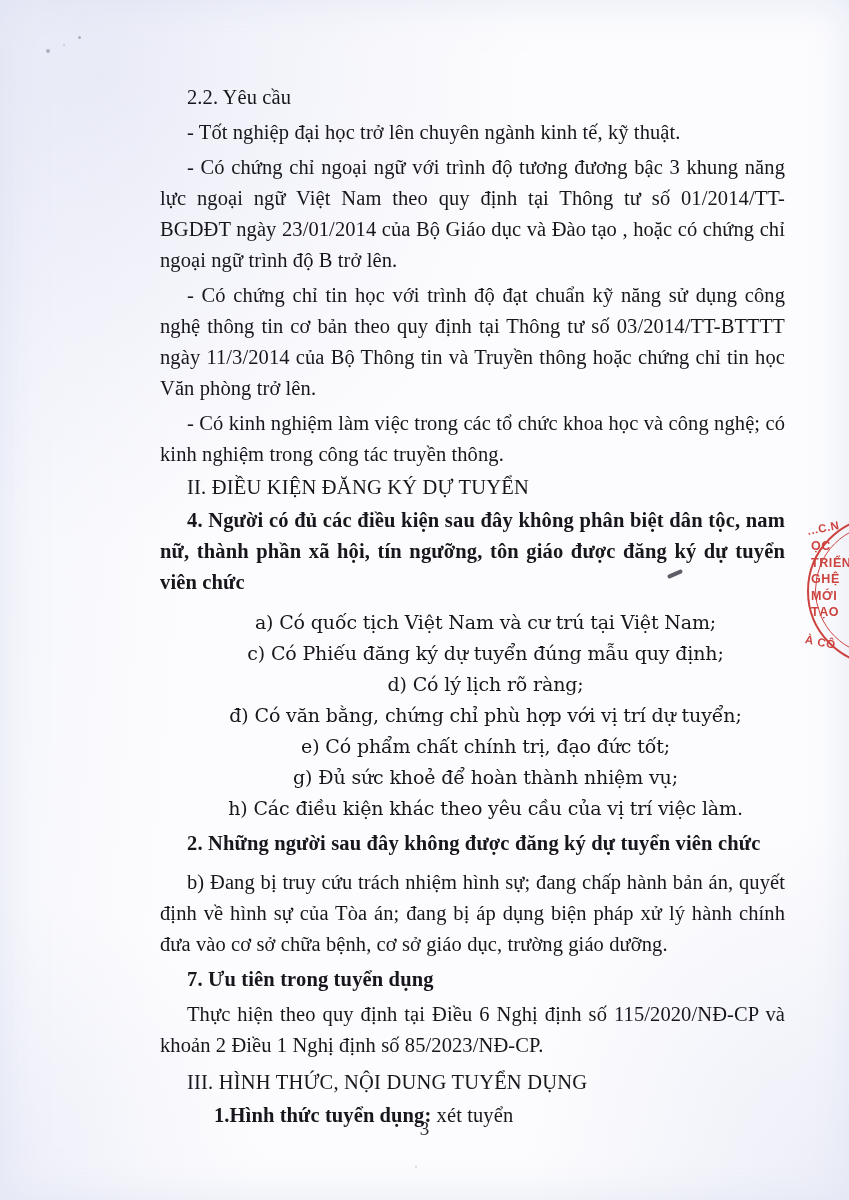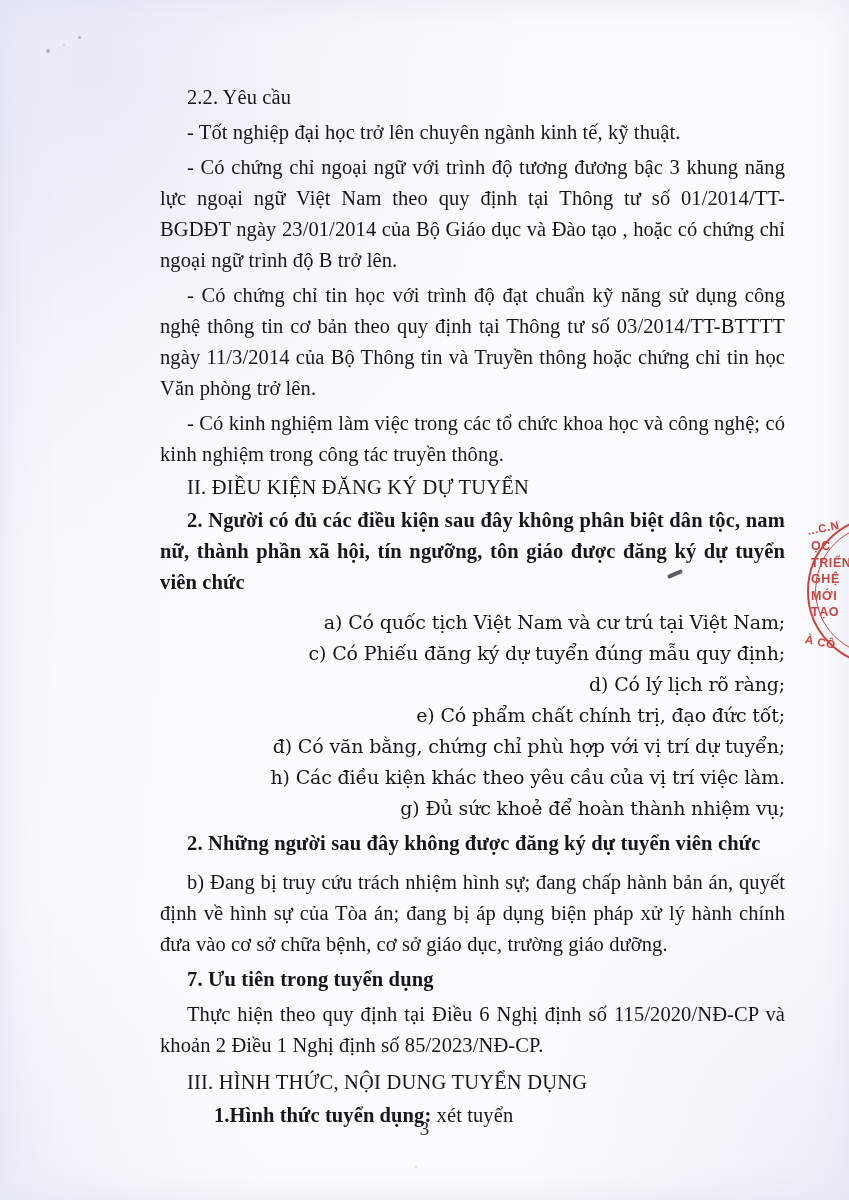--- a/index.html
+++ b/index.html
@@ -211,7 +211,7 @@
 
     <p class="p head noj" style="margin-top:2px">II. ĐIỀU KIỆN ĐĂNG KÝ DỰ TUYỂN</p>
 
-    <p class="p bold" style="margin-top:2px">2. Người có đủ các điều kiện sau đây không phân biệt dân tộc, nam nữ, thành phần xã hội, tín ngưỡng, tôn giáo được đăng ký dự tuyển viên chức</p>
+    <p class="p bold" style="margin-top:2px">4. Người có đủ các điều kiện sau đây không phân biệt dân tộc, nam nữ, thành phần xã hội, tín ngưỡng, tôn giáo được đăng ký dự tuyển viên chức</p>
 
     <div class="gap-md"></div>
 

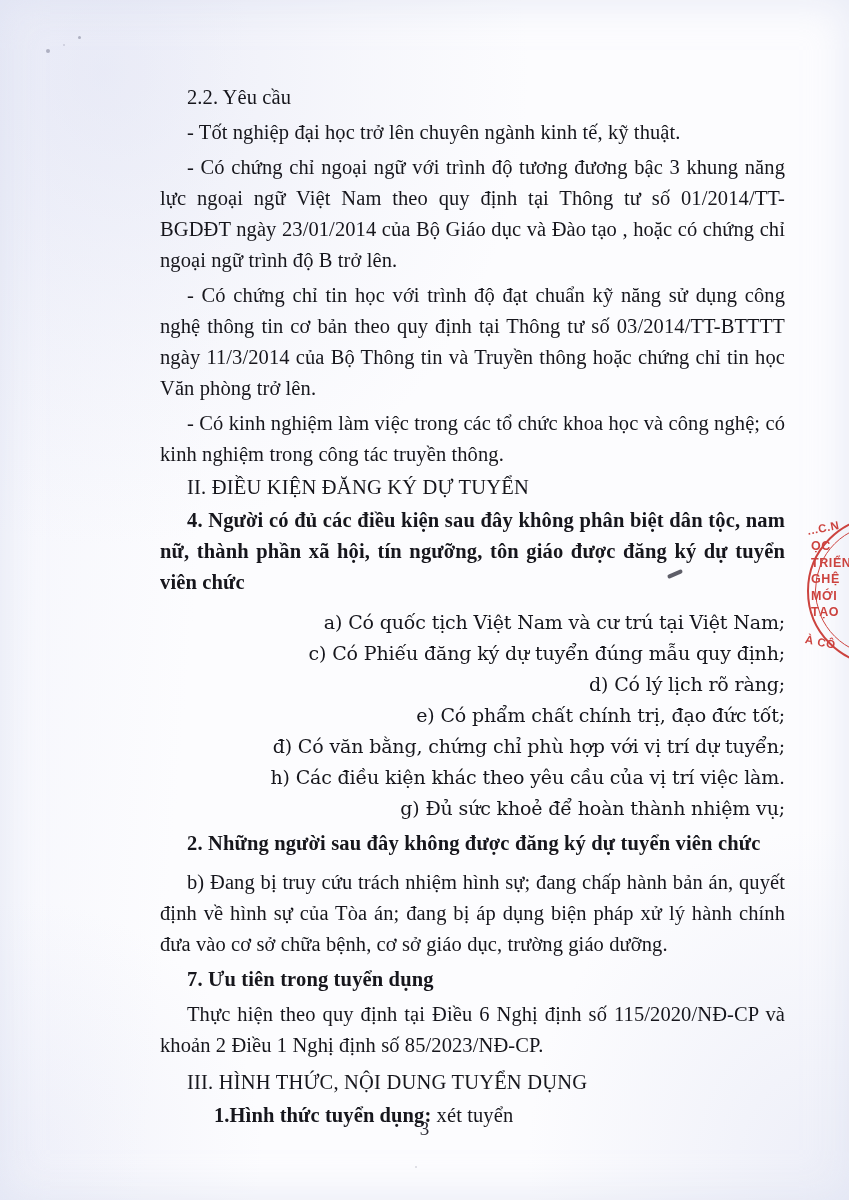--- a/index.html
+++ b/index.html
@@ -87,7 +87,7 @@
     font-size: 19px;
     line-height: 31px;
     letter-spacing: -0.15px;
-    text-align: right;
+    text-align: center;
   }
 
   .gap-sm { height: 4px; }

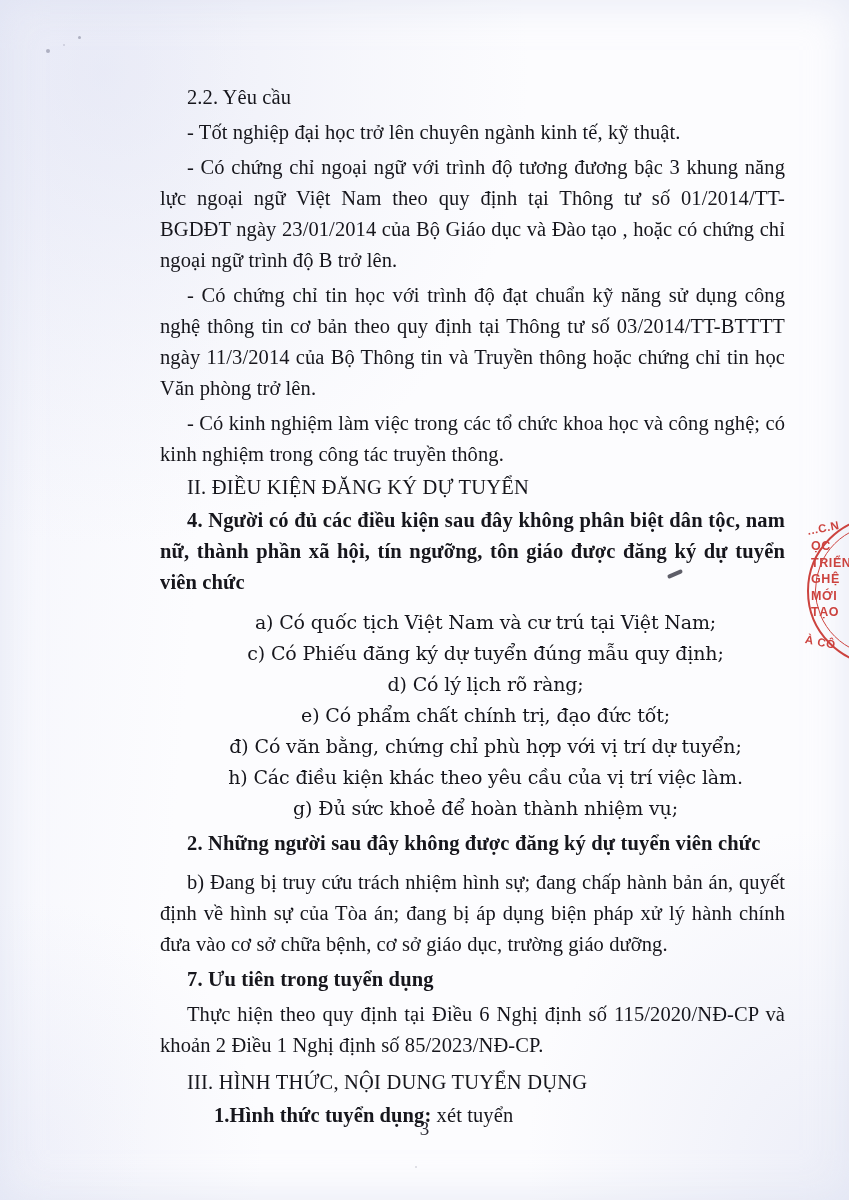--- a/index.html
+++ b/index.html
@@ -218,8 +218,8 @@
     <p class="p item">a) Có quốc tịch Việt Nam và cư trú tại Việt Nam;</p>
     <p class="p item">c) Có Phiếu đăng ký dự tuyển đúng mẫu quy định;</p>
     <p class="p item">d) Có lý lịch rõ ràng;</p>
+    <p class="p item">đ) Có văn bằng, chứng chỉ phù hợp với vị trí dự tuyển;</p>
     <p class="p item">e) Có phẩm chất chính trị, đạo đức tốt;</p>
-    <p class="p item">đ) Có văn bằng, chứng chỉ phù hợp với vị trí dự tuyển;</p>
     <p class="p item">h) Các điều kiện khác theo yêu cầu của vị trí việc làm.</p>
     <p class="p item">g) Đủ sức khoẻ để hoàn thành nhiệm vụ;</p>
 

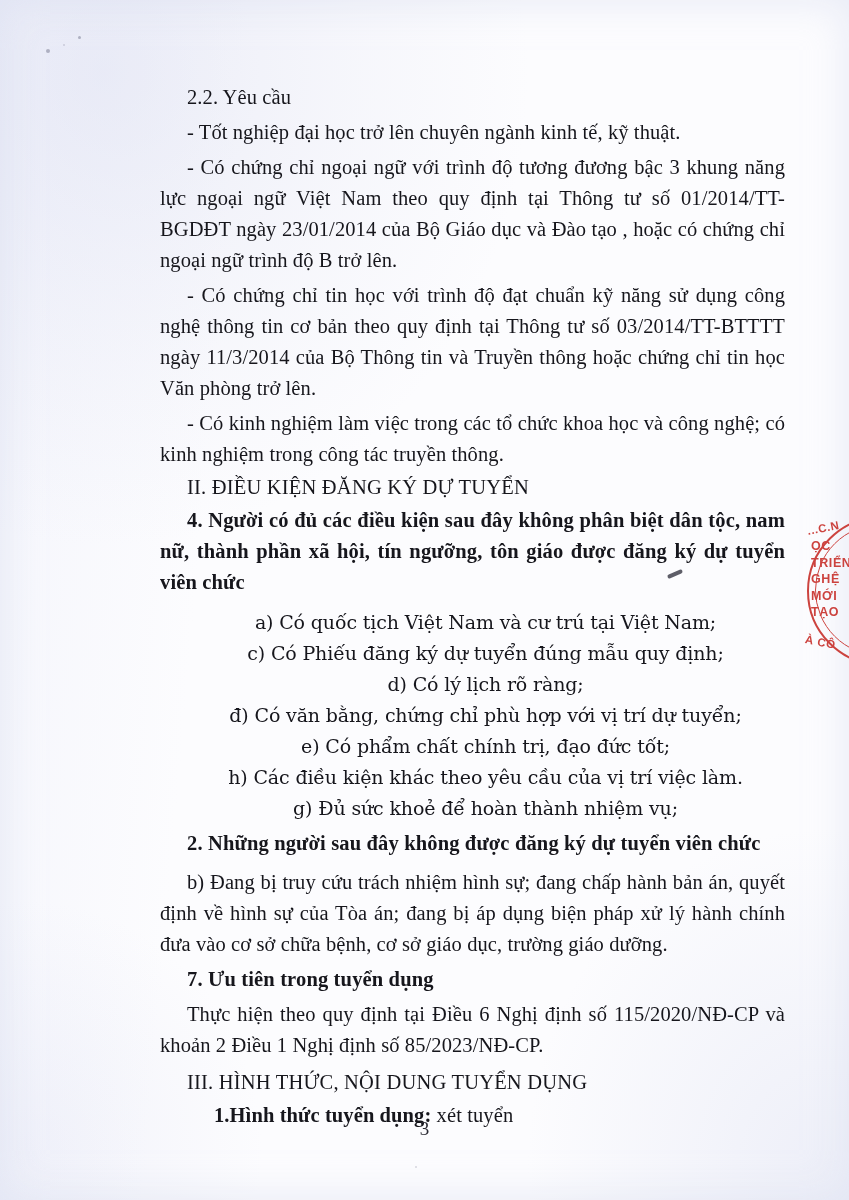--- a/index.html
+++ b/index.html
@@ -220,8 +220,8 @@
     <p class="p item">d) Có lý lịch rõ ràng;</p>
     <p class="p item">đ) Có văn bằng, chứng chỉ phù hợp với vị trí dự tuyển;</p>
     <p class="p item">e) Có phẩm chất chính trị, đạo đức tốt;</p>
+    <p class="p item">g) Đủ sức khoẻ để hoàn thành nhiệm vụ;</p>
     <p class="p item">h) Các điều kiện khác theo yêu cầu của vị trí việc làm.</p>
-    <p class="p item">g) Đủ sức khoẻ để hoàn thành nhiệm vụ;</p>
 
     <div class="gap-sm"></div>
     <p class="p bold noj">2. Những người sau đây không được đăng ký dự tuyển viên chức</p>

